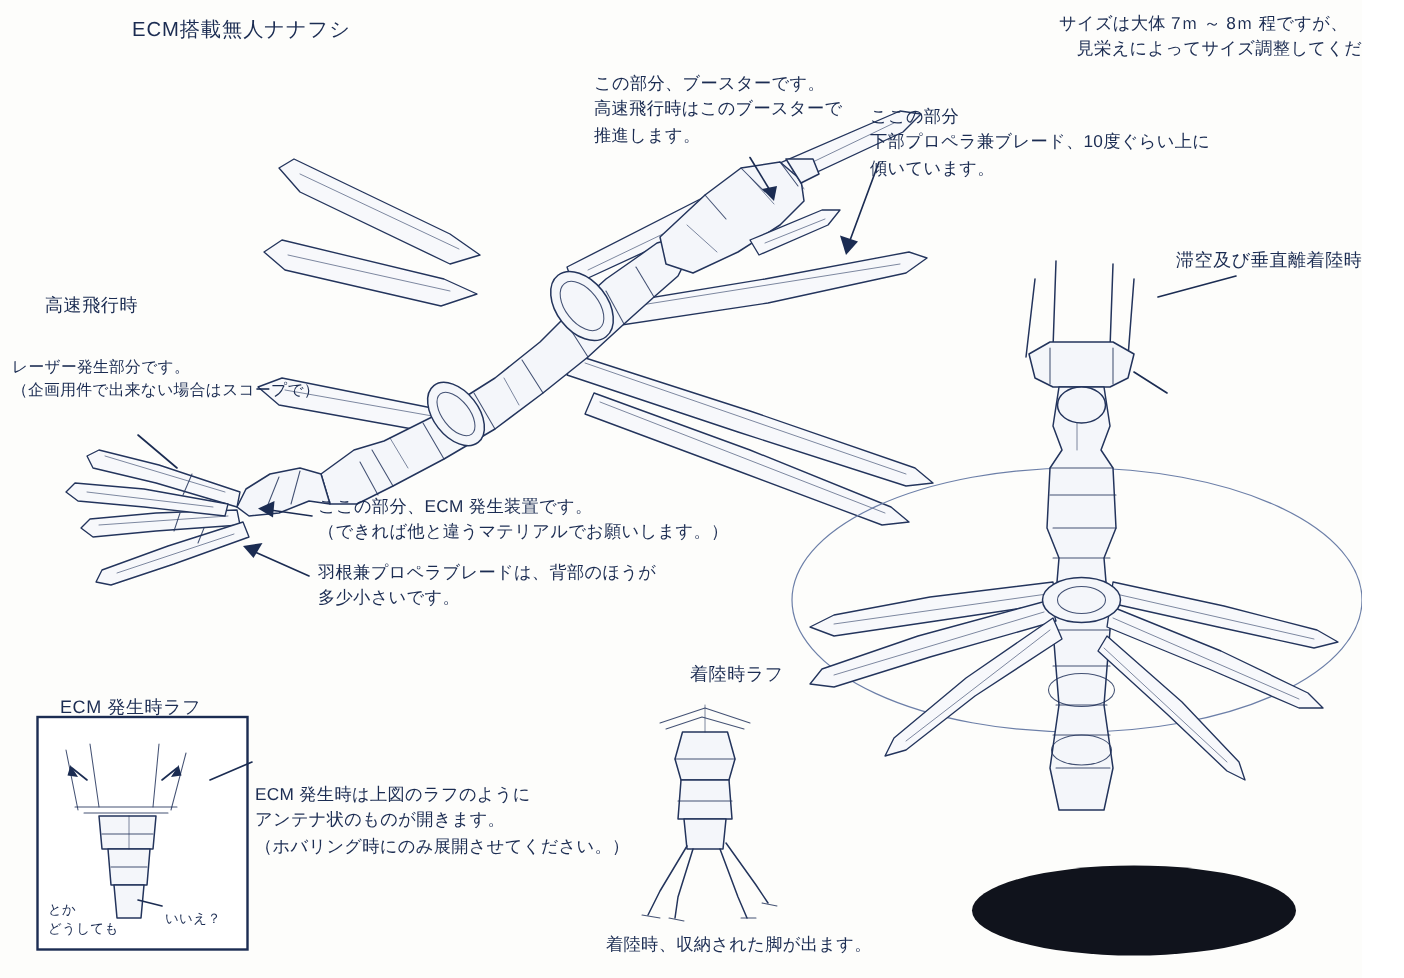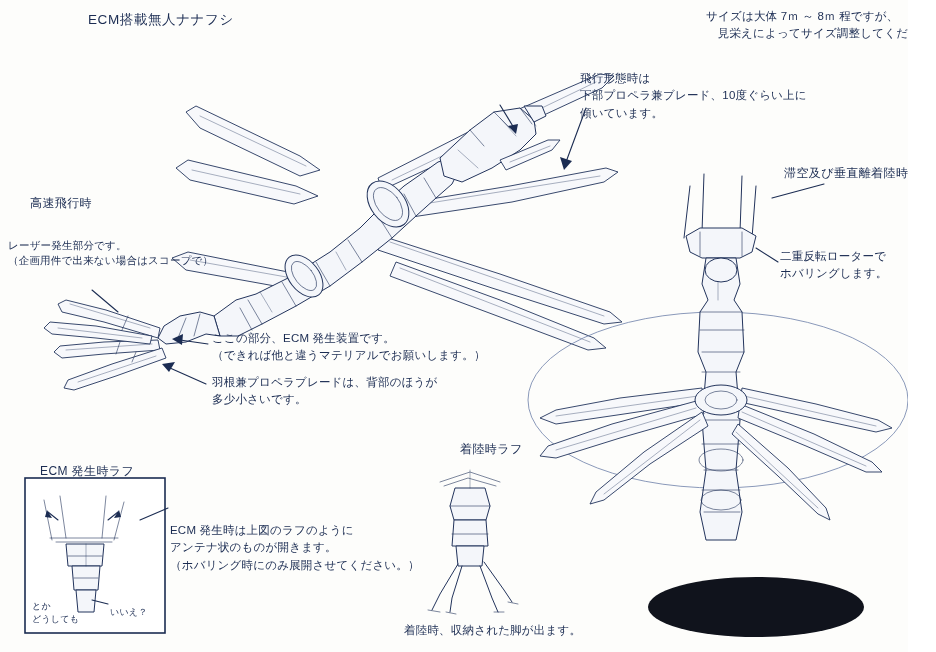--- a/index.html
+++ b/index.html
@@ -271,6 +271,9 @@
   <div class="ann" style="left:706px; top:8px;">サイズは大体 7ｍ ～ 8ｍ 程ですが、
 　見栄えによってサイズ調整してください。</div>
 
+  <div class="ann" style="left:396px; top:48px;">この部分、ブースターです。
+高速飛行時はこのブースターで
+推進します。</div>
 
   <div class="ann" style="left:580px; top:70px;">飛行形態時は
 下部プロペラ兼ブレード、10度ぐらい上に

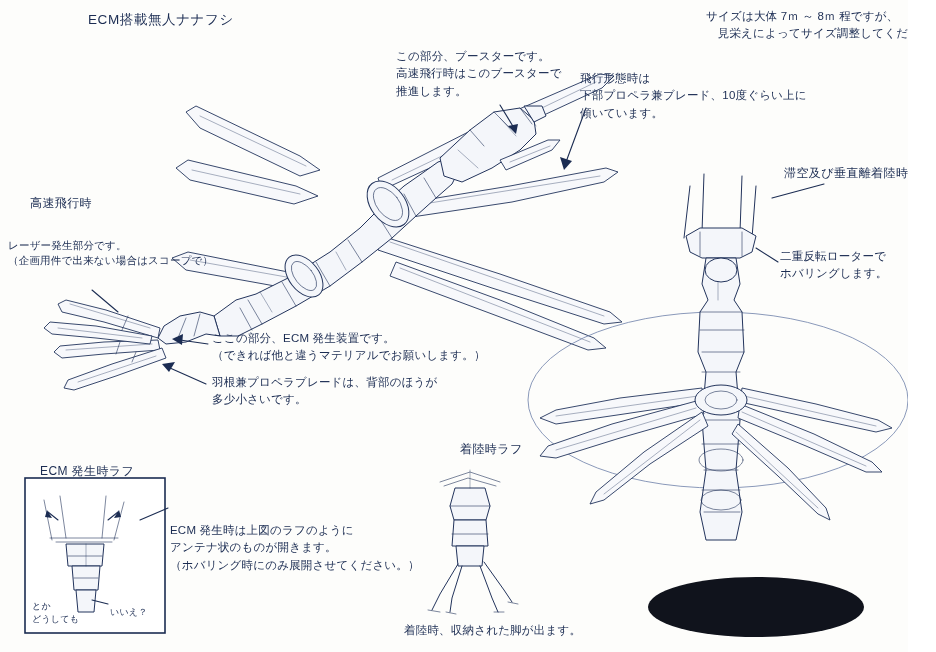--- a/index.html
+++ b/index.html
@@ -275,7 +275,7 @@
 高速飛行時はこのブースターで
 推進します。</div>
 
-  <div class="ann" style="left:580px; top:70px;">飛行形態時は
+  <div class="ann" style="left:580px; top:70px;">ここの部分
 下部プロペラ兼ブレード、10度ぐらい上に
 傾いています。</div>
 

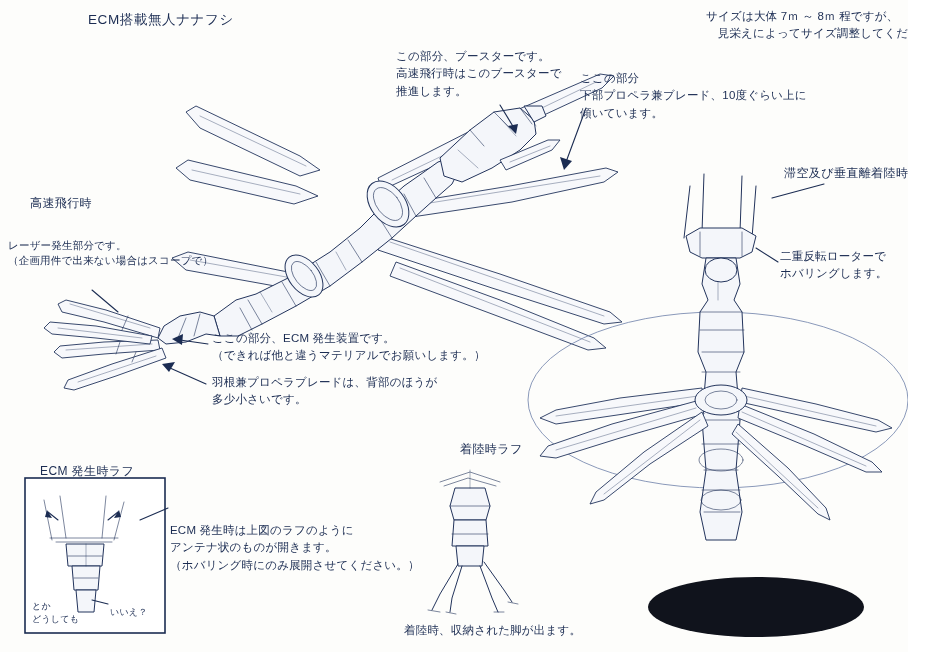--- a/index.html
+++ b/index.html
@@ -292,8 +292,6 @@
 
   <div class="ann head" style="left:784px; top:164px;">滞空及び垂直離着陸時</div>
 
-  <div class="ann" style="left:780px; top:248px;">二重反転ローターで
-ホバリングします。</div>
 
 
   <div class="ann head" style="left:460px; top:440px;">着陸時ラフ</div>

